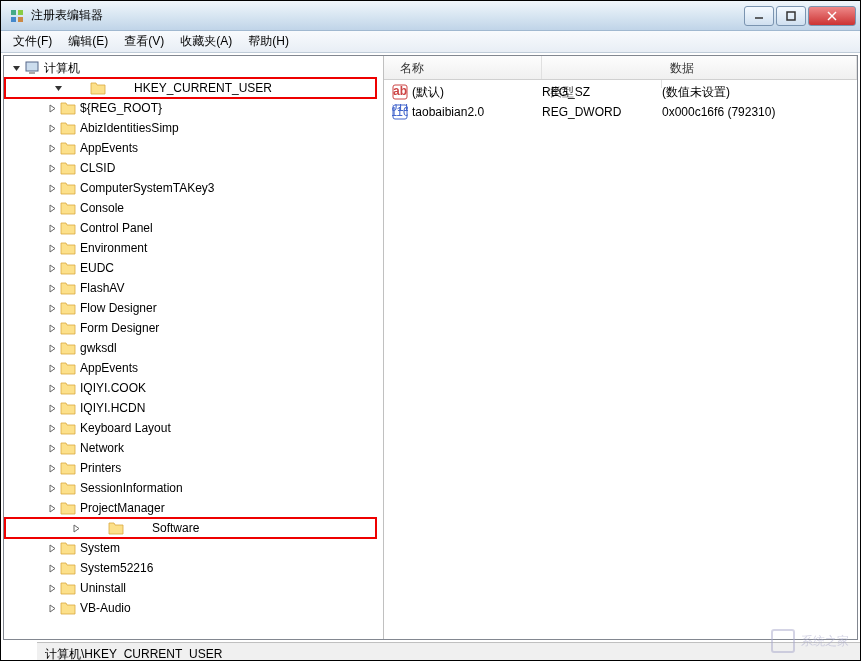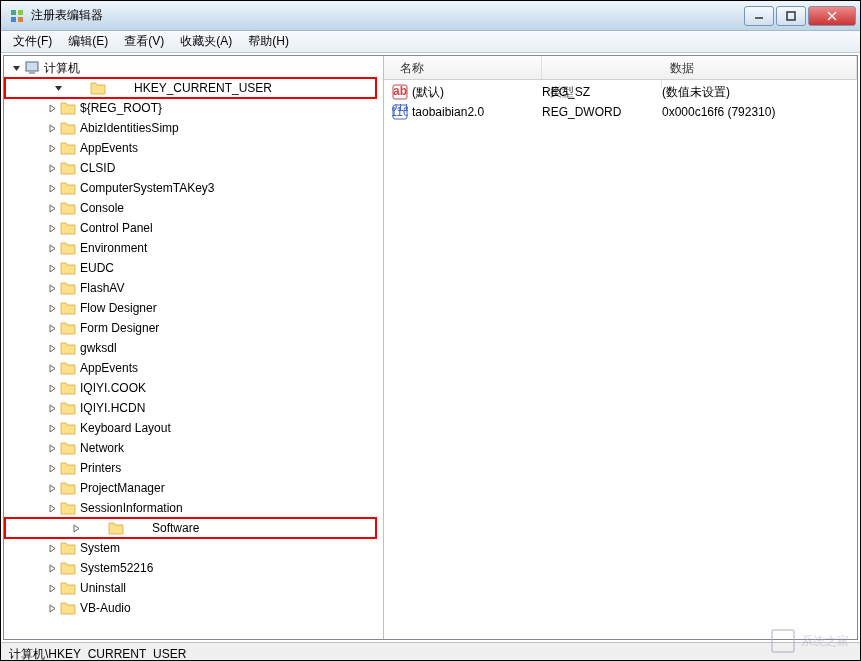--- a/index.html
+++ b/index.html
@@ -354,19 +354,19 @@
           <span class="folder-icon"><svg viewBox="0 0 16 14">
               <path d="M1 2 L6 2 L7 4 L15 4 L15 13 L1 13 Z" fill="#fce08a" stroke="#d9a840" stroke-width="0.8"></path>
             </svg></span>
+          <span>SessionInformation</span>
+        </div>
+        <div class="tree-node">
+          <span class="indent" style="width:42px"></span>
+          <span class="expander">
+            <svg viewBox="0 0 9 9">
+              <path d="M2 1 L7 4.5 L2 8 Z" fill="none" stroke="#666" stroke-width="1"></path>
+            </svg>
+          </span>
+          <span class="folder-icon"><svg viewBox="0 0 16 14">
+              <path d="M1 2 L6 2 L7 4 L15 4 L15 13 L1 13 Z" fill="#fce08a" stroke="#d9a840" stroke-width="0.8"></path>
+            </svg></span>
           <span>ProjectManager</span>
-        </div>
-        <div class="tree-node">
-          <span class="indent" style="width:42px"></span>
-          <span class="expander">
-            <svg viewBox="0 0 9 9">
-              <path d="M2 1 L7 4.5 L2 8 Z" fill="none" stroke="#666" stroke-width="1"></path>
-            </svg>
-          </span>
-          <span class="folder-icon"><svg viewBox="0 0 16 14">
-              <path d="M1 2 L6 2 L7 4 L15 4 L15 13 L1 13 Z" fill="#fce08a" stroke="#d9a840" stroke-width="0.8"></path>
-            </svg></span>
-          <span>SessionInformation</span>
         </div>
         <div class="tree-node highlight-red">
           <span class="indent" style="width:42px"></span>

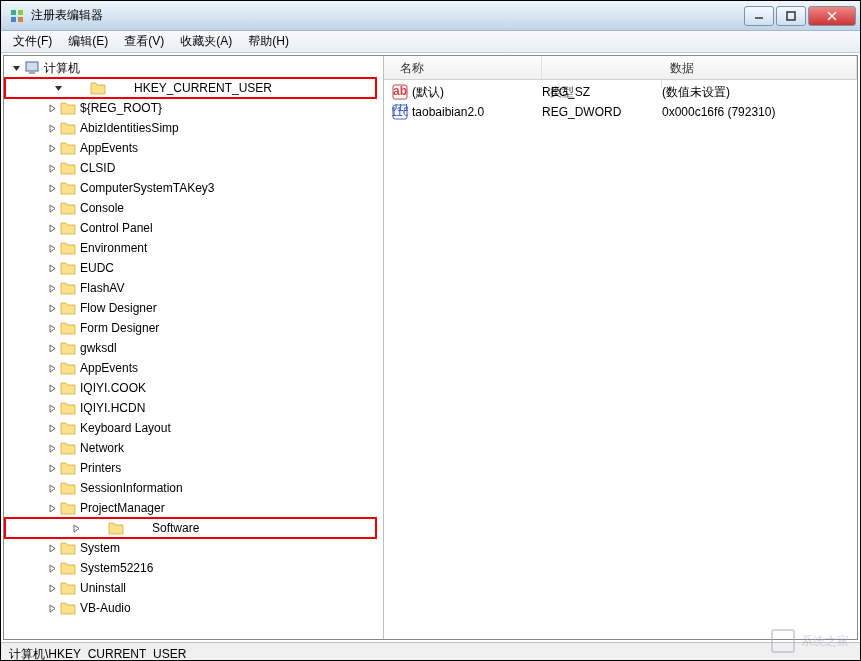--- a/index.html
+++ b/index.html
@@ -40,7 +40,7 @@
     .cell.n { width: 150px; display: flex; align-items: center; } .cell.t { width: 120px; } .cell.d { flex: 1; }
     .val-icon { width: 16px; height: 16px; margin-right: 4px; flex-shrink: 0; }
     
-    .statusbar { height: 18px; background: #f0f0f0; border-top: 1px solid #c0c0c0; padding: 3px 8px; color: #000; }
+    .statusbar { height: 18px; background: #f0f0f0; border-top: 1px solid #c0c0c0; padding: 3px 8px; color: #000; margin-left: 36px; }
     
     .watermark { position: absolute; bottom: 8px; right: 12px; color: #aac; font-size: 16px; opacity: 0.5; pointer-events: none; display: flex; align-items: center; gap: 6px; }
     .watermark-icon { width: 24px; height: 24px; border: 2px solid #aac; border-radius: 3px; }

